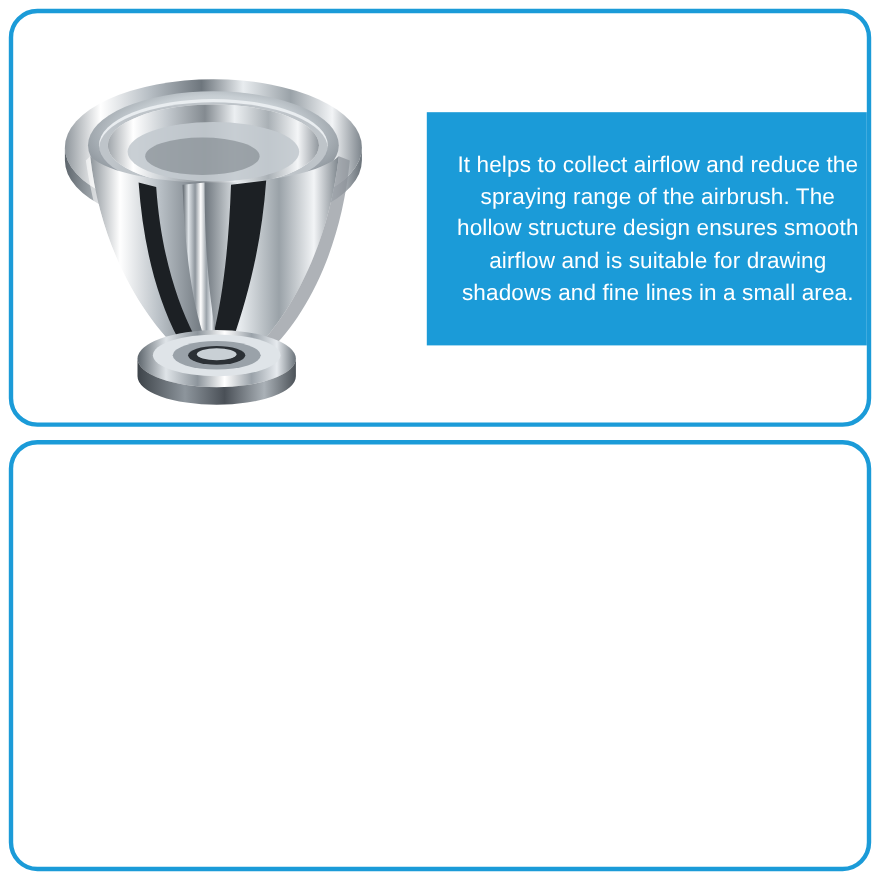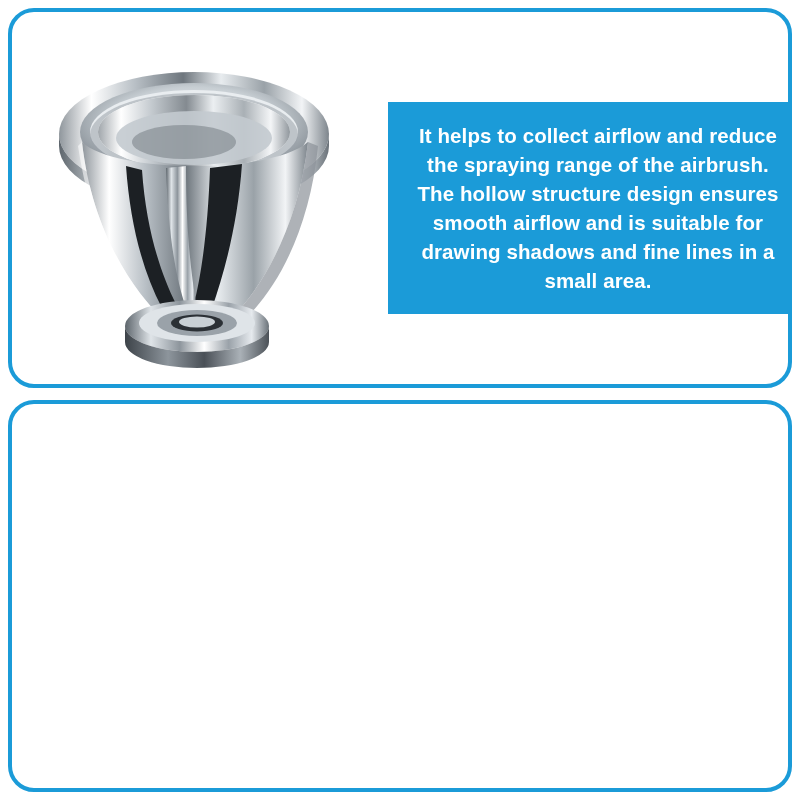--- a/index.html
+++ b/index.html
@@ -58,7 +58,7 @@
     margin: 0;
     font-size: 20.5px;
     line-height: 1.42;
-    font-weight: 700;
+    font-weight: 400;
     letter-spacing: 0.1px;
   }
   .tb-top {

